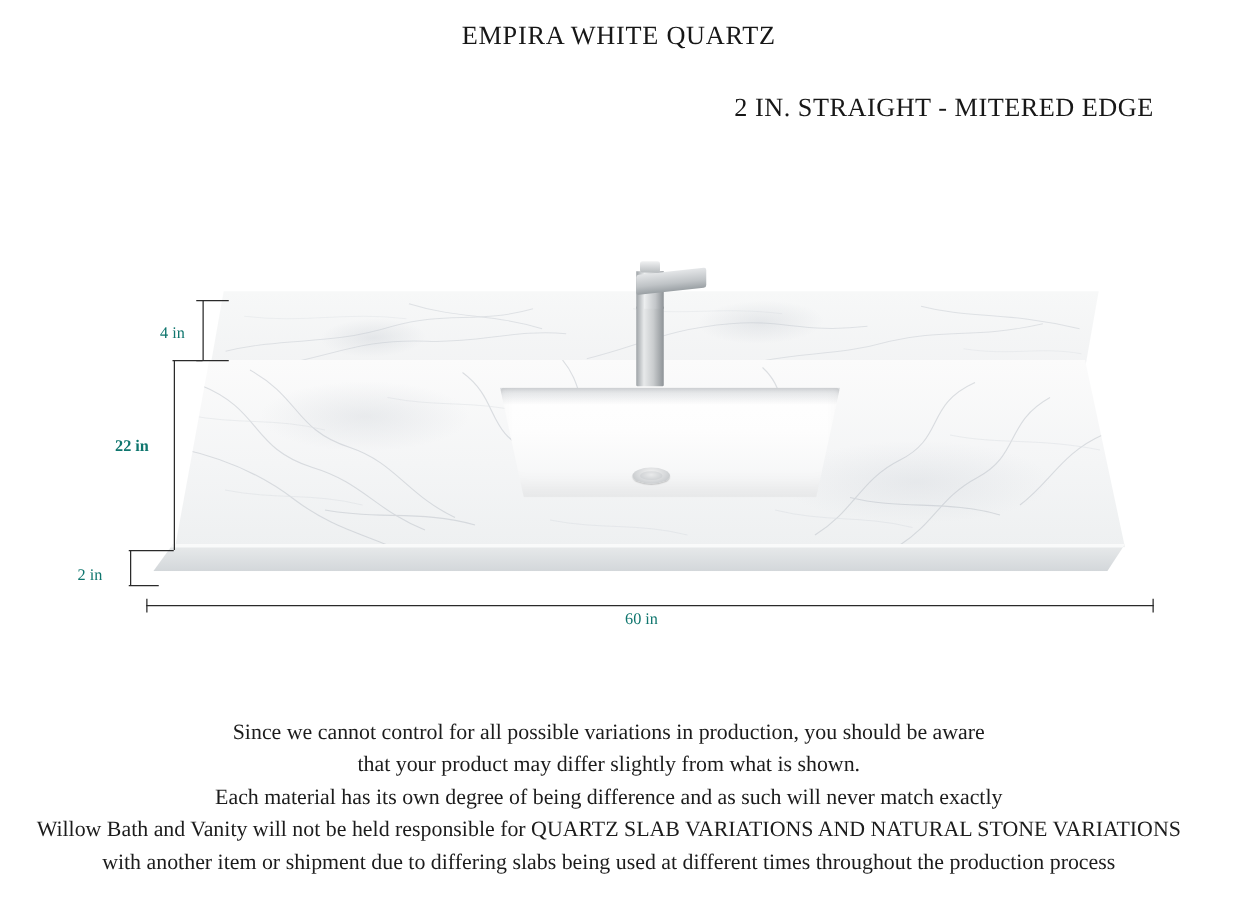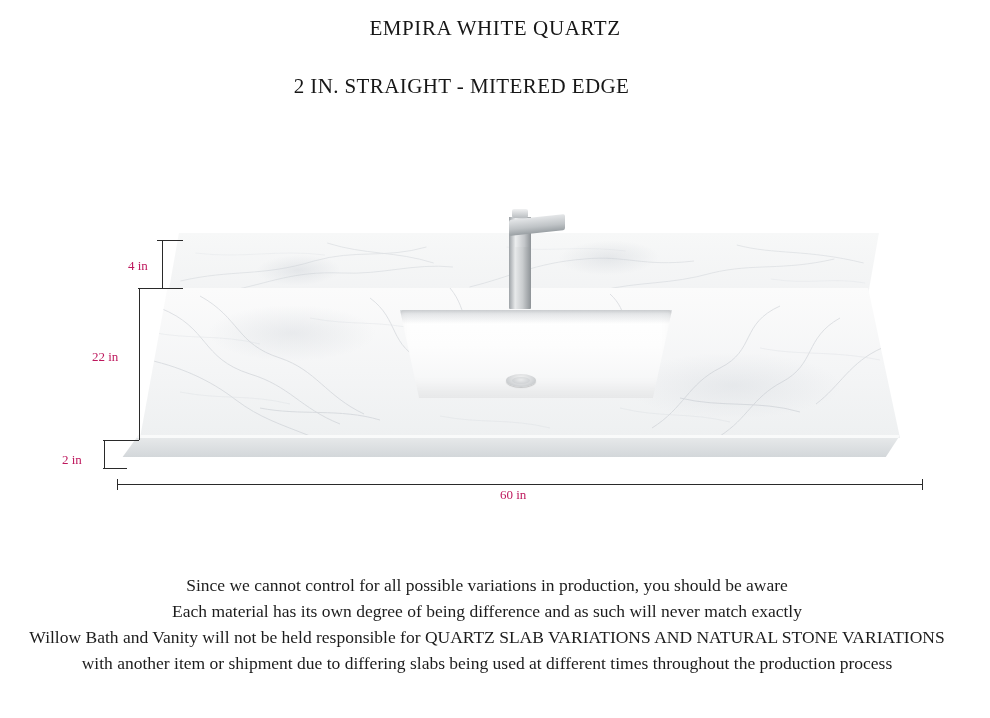--- a/index.html
+++ b/index.html
@@ -32,7 +32,7 @@
     top: 74px;
     left: 0;
     width: 923px;
-    text-align: center;
+    text-align: right;
     font-size: 21px;
     letter-spacing: 0.4px;
     color: #171717;

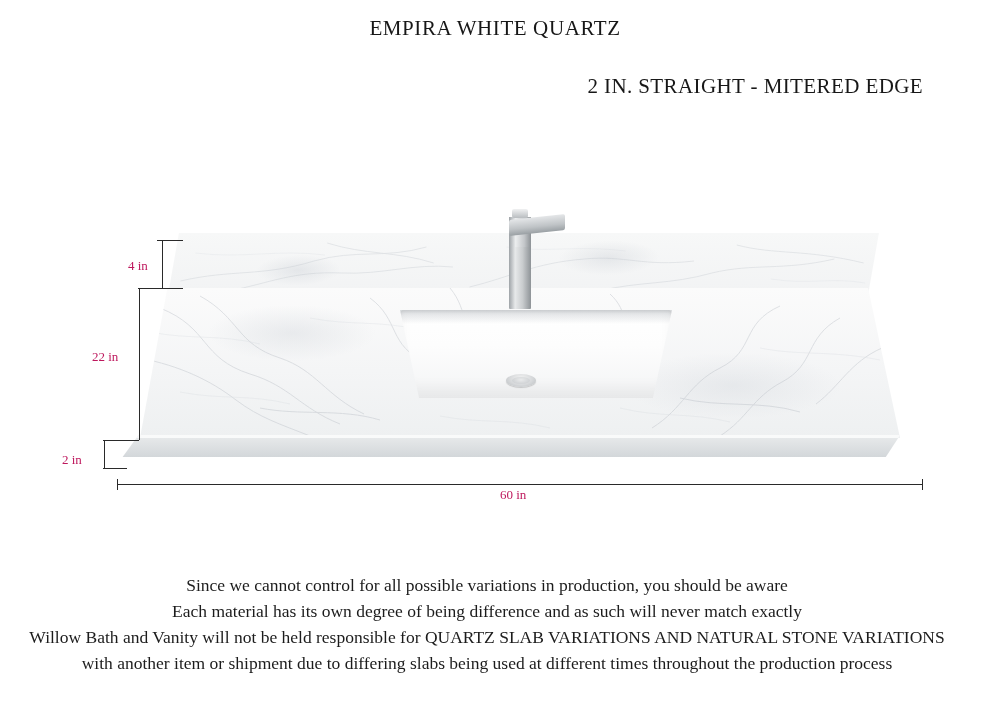--- a/index.html
+++ b/index.html
@@ -193,7 +193,7 @@
     position: absolute;
     font-family: "Liberation Serif", serif;
     font-size: 13px;
-    color: #be185d;
+    color: #0f766e;
     white-space: nowrap;
   }
 

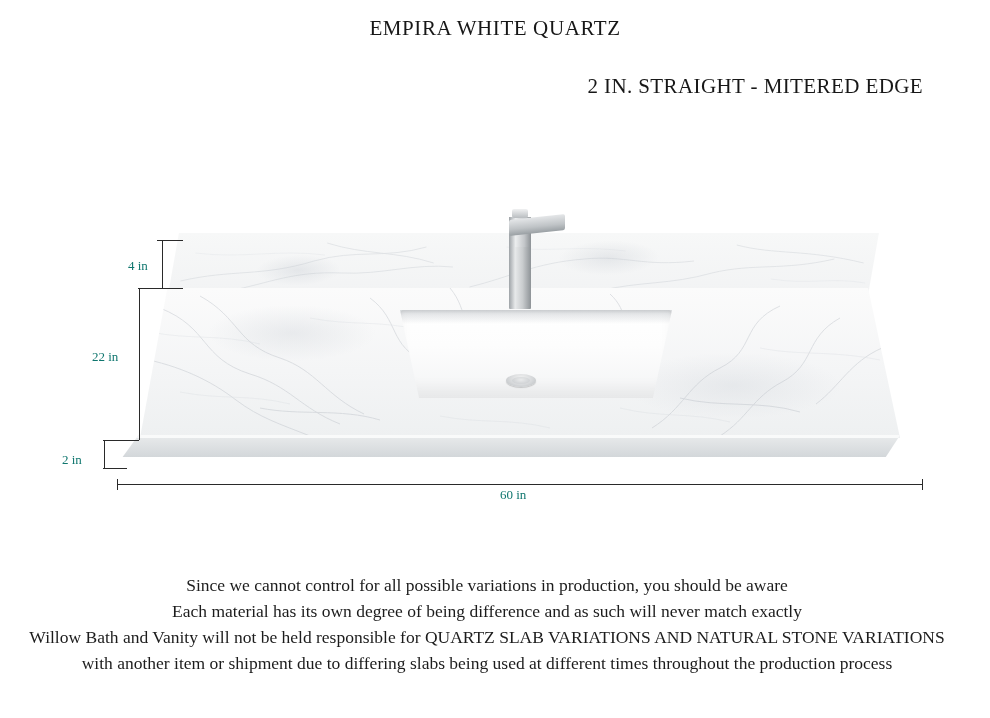--- a/index.html
+++ b/index.html
@@ -289,7 +289,7 @@
 <div class="dim-label" style="left:128px; top:258px;">4 in</div>
 
 <div class="dim-line dim-v" style="left:139px; top:288px; height:152px;"></div>
-<div class="dim-label" style="left:92px; top:349px;">22 in</div>
+<div class="dim-label" style="left:92px; top:349px;font-weight:bold;">22 in</div>
 
 <div class="dim-line dim-v" style="left:104px; top:440px; height:28px;"></div>
 <div class="dim-label" style="left:62px; top:452px;text-align:right;">2 in</div>

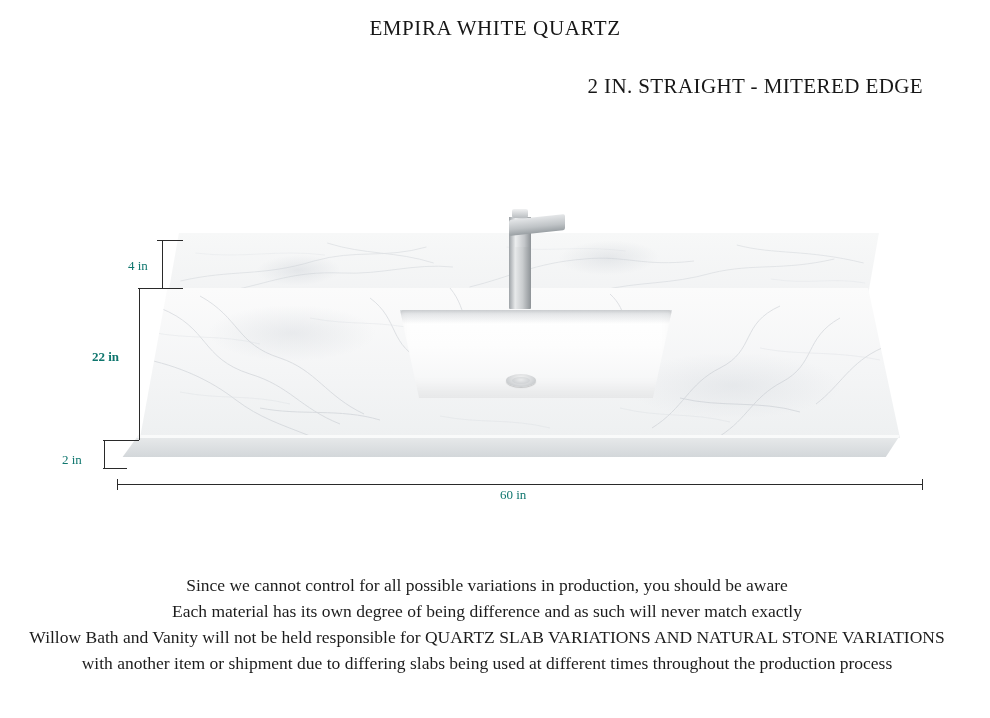--- a/index.html
+++ b/index.html
@@ -301,6 +301,7 @@
 
 <div class="disclaimer">
   <div>Since we cannot control for all possible variations in production, you should be aware</div>
+  <div>that your product may differ slightly from what is shown.</div>
   <div>Each material has its own degree of being difference and as such will never match exactly</div>
   <div>Willow Bath and Vanity will not be held responsible for QUARTZ SLAB VARIATIONS AND NATURAL STONE VARIATIONS</div>
   <div>with another item or shipment due to differing slabs being used at different times throughout the production process</div>

